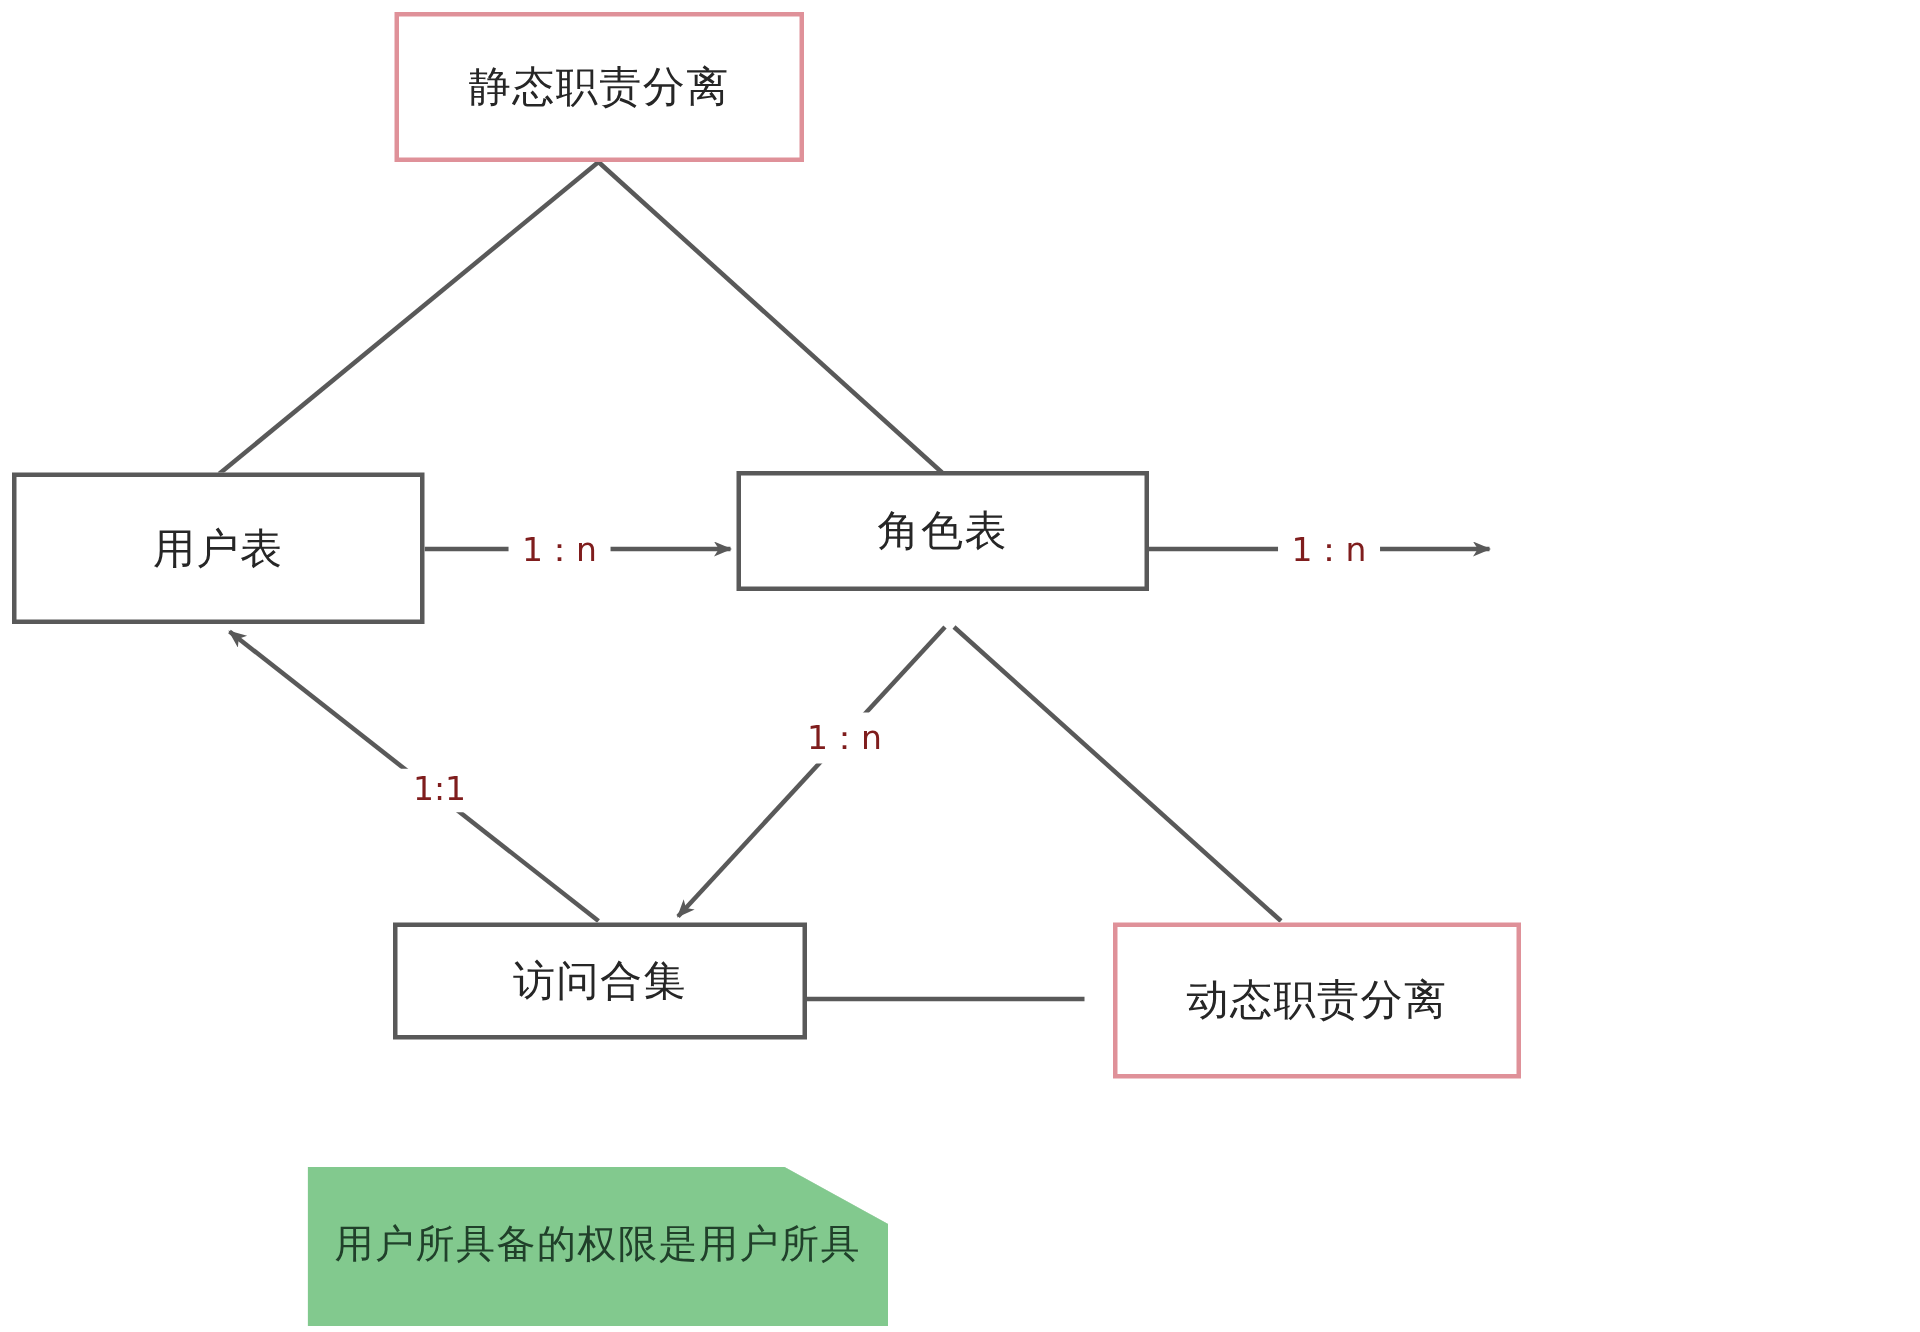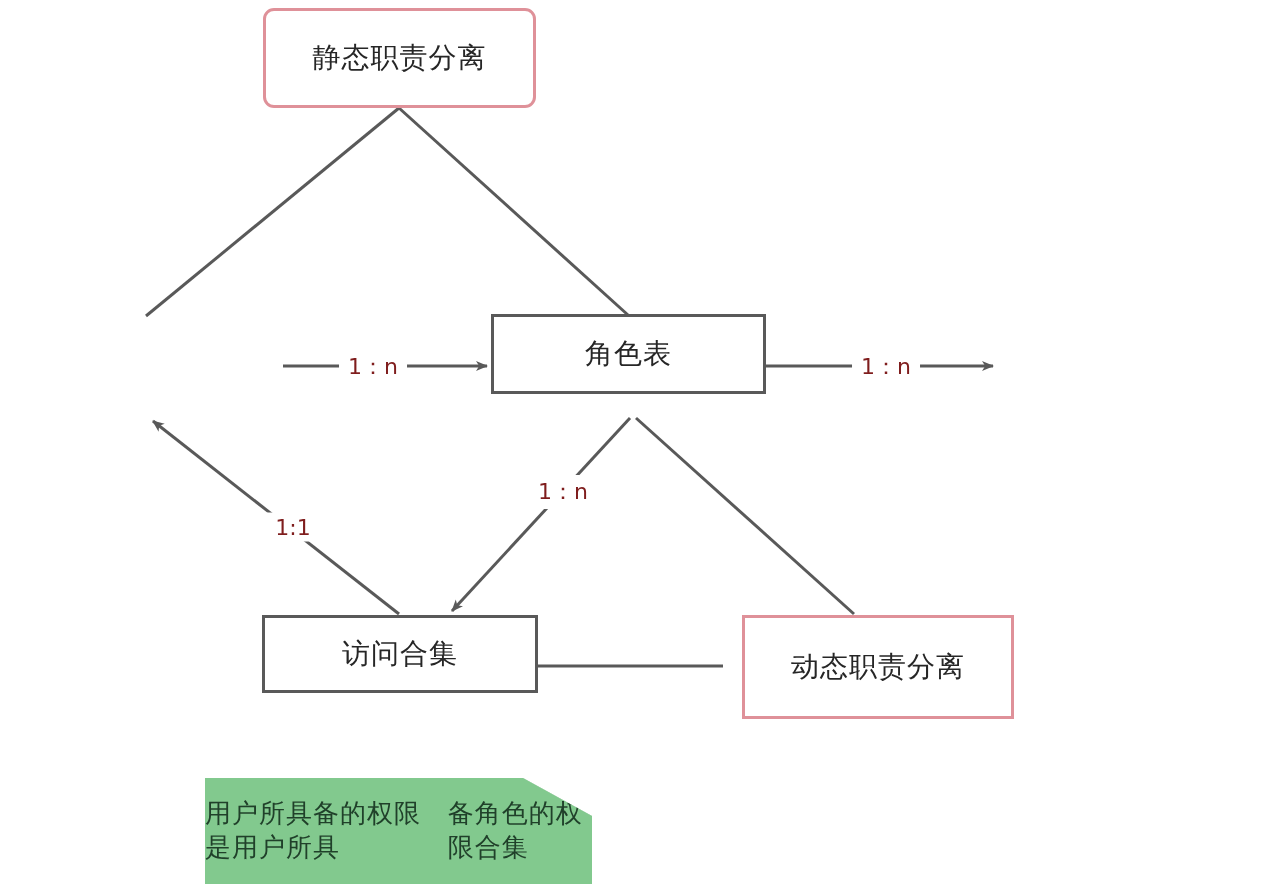--- a/index.html
+++ b/index.html
@@ -38,7 +38,7 @@
   }
 
   
-  #node-static   { left:263px; top:8px;   width:273px; height:100px;border-radius:11px; }
+  #node-static   { left:263px; top:8px;   width:273px; height:100px; }
   #node-user     { left:8px;   top:315px; width:275px; height:101px; }
   #node-role     { left:491px; top:314px; width:275px; height:80px; }
   #node-perm     { left:997px; top:314px; width:276px; height:104px; }

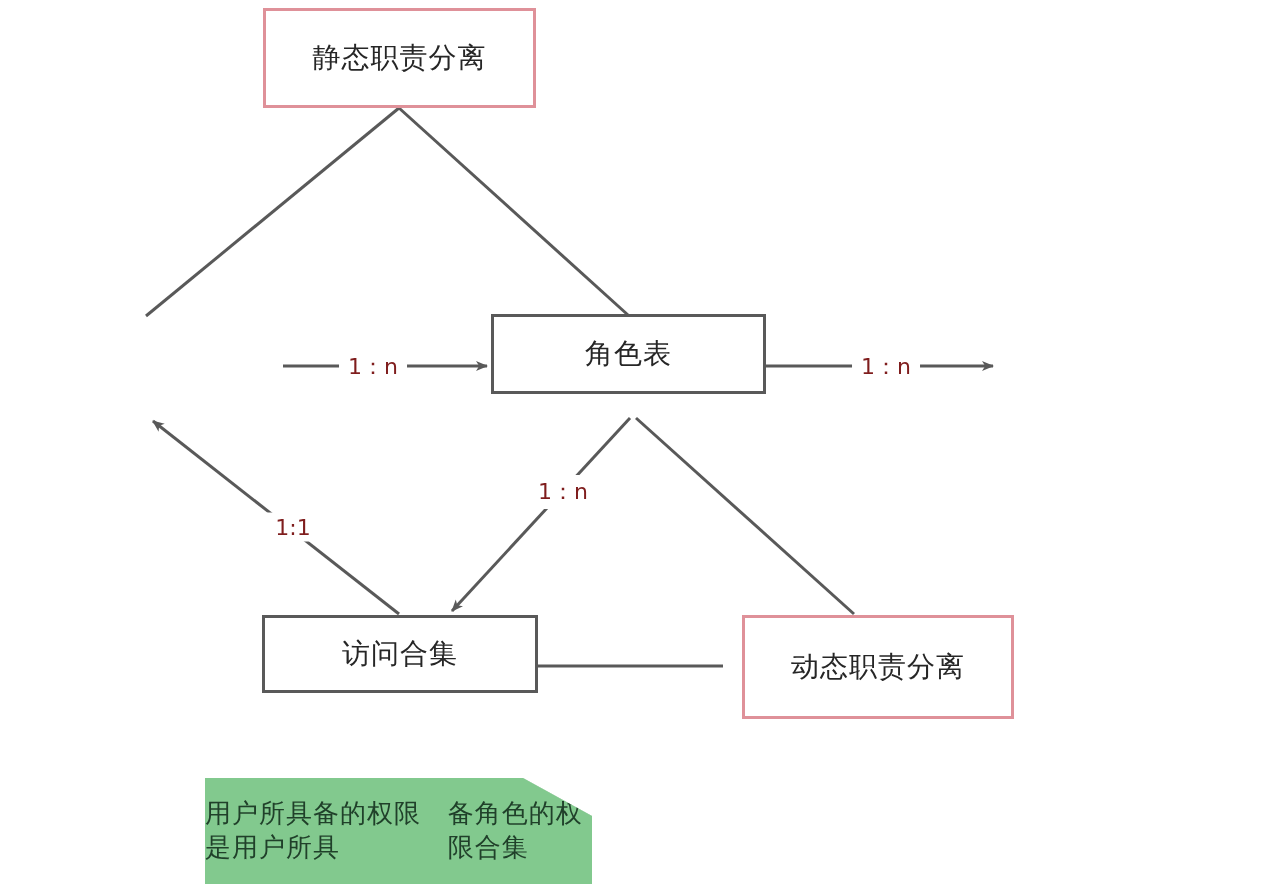--- a/index.html
+++ b/index.html
@@ -83,6 +83,9 @@
     <span>静态职责分离</span>
   </div>
 
+  <div id="node-user" class="node">
+    <span>用户表</span>
+  </div>
 
   <div id="node-role" class="node">
     <span>角色表</span>

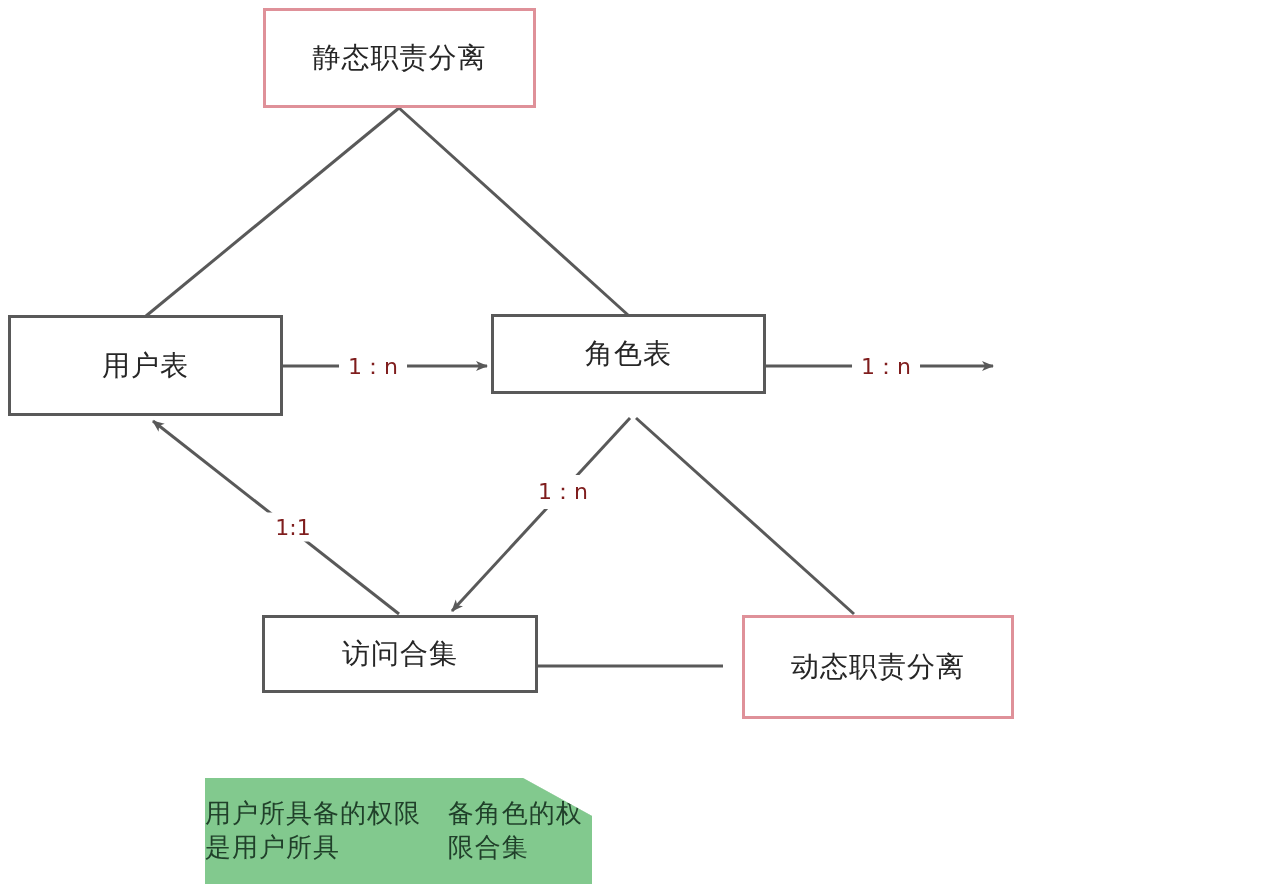--- a/index.html
+++ b/index.html
@@ -108,7 +108,6 @@
   <div class="note">
     <div class="note-fold"></div>
     <div class="note-line">用户所具备的权限是用户所具</div>
-    <div class="note-line">备角色的权限合集</div>
   </div>
 
 </div>

